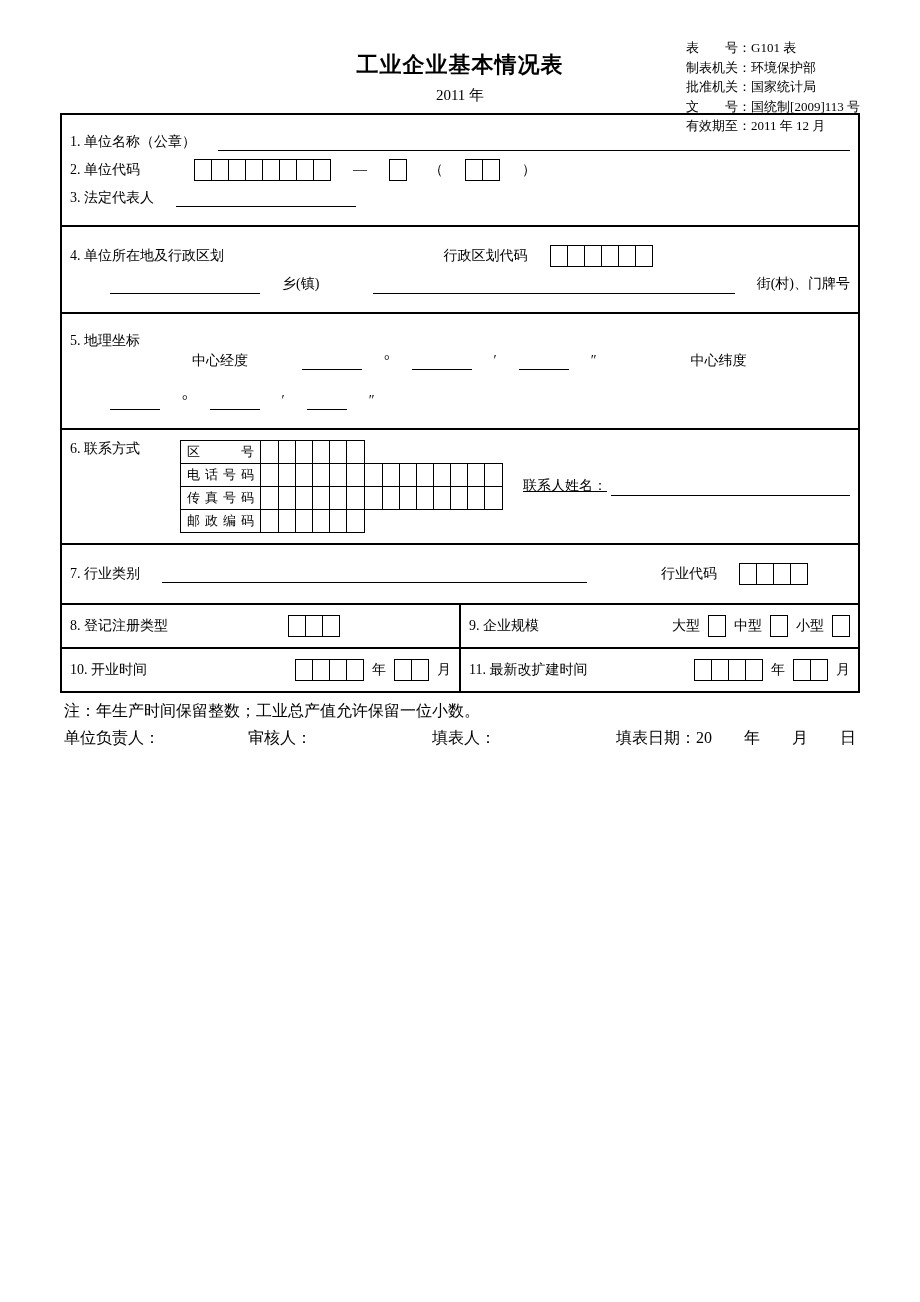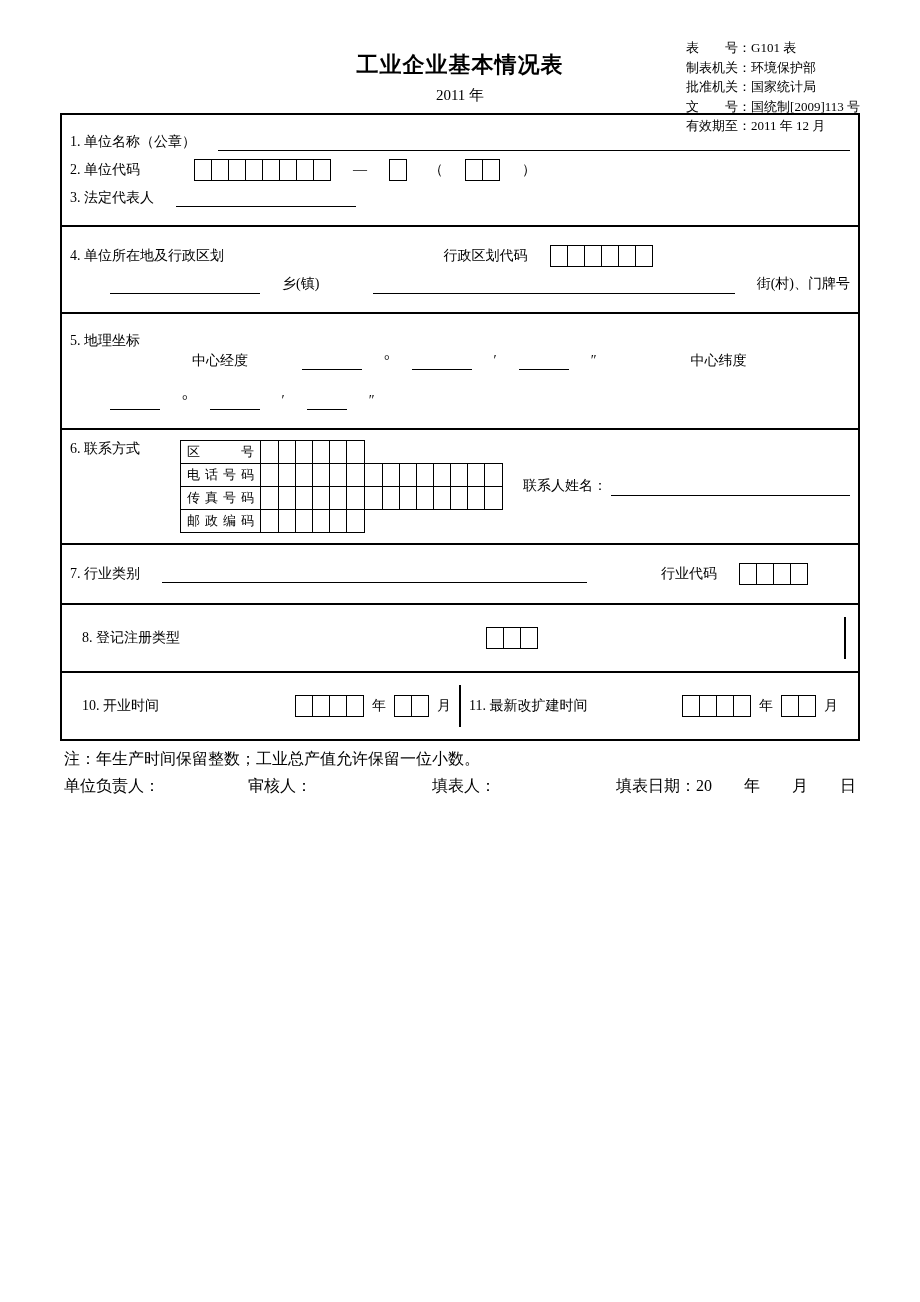--- a/index.html
+++ b/index.html
@@ -267,7 +267,7 @@
         </tr>
       </tbody>
         </table>
-      <div style="flex:1; display:flex; align-items:center; gap:4px;">
+      <div style="flex:1; display:flex; align-items:center; gap:4px;text-decoration:underline;">
         <span>联系人姓名：</span>
         <span class="uline flex"></span>
       </div>

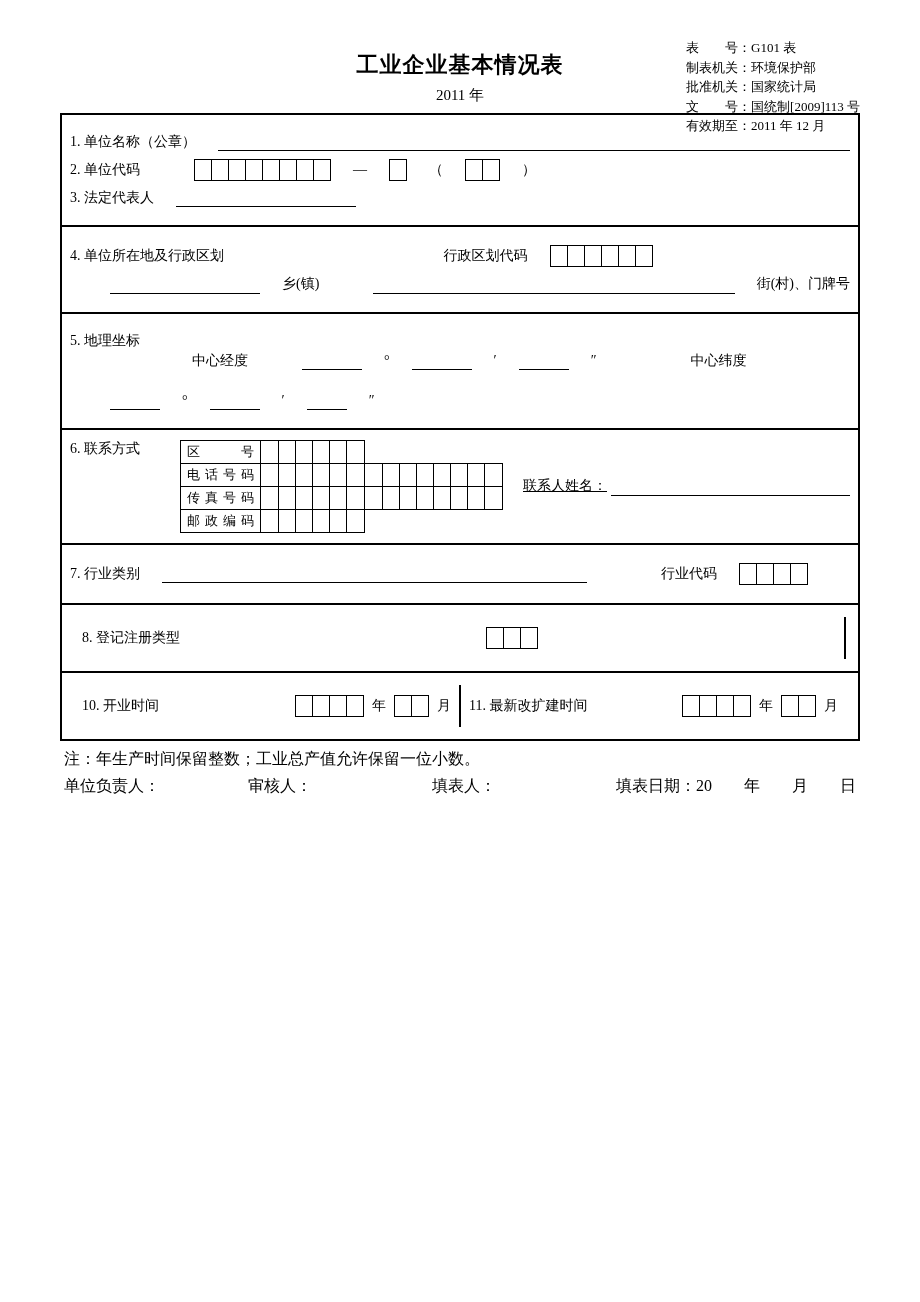--- a/index.html
+++ b/index.html
@@ -32,7 +32,7 @@
     border-bottom: 2px solid #000;
     padding: 10px 8px;
   }
-  .section.halves { display: flex; padding: 12px; }
+  .section.halves { display: flex; padding: 0; }
   .half {
     flex: 1;
     padding: 10px 8px;

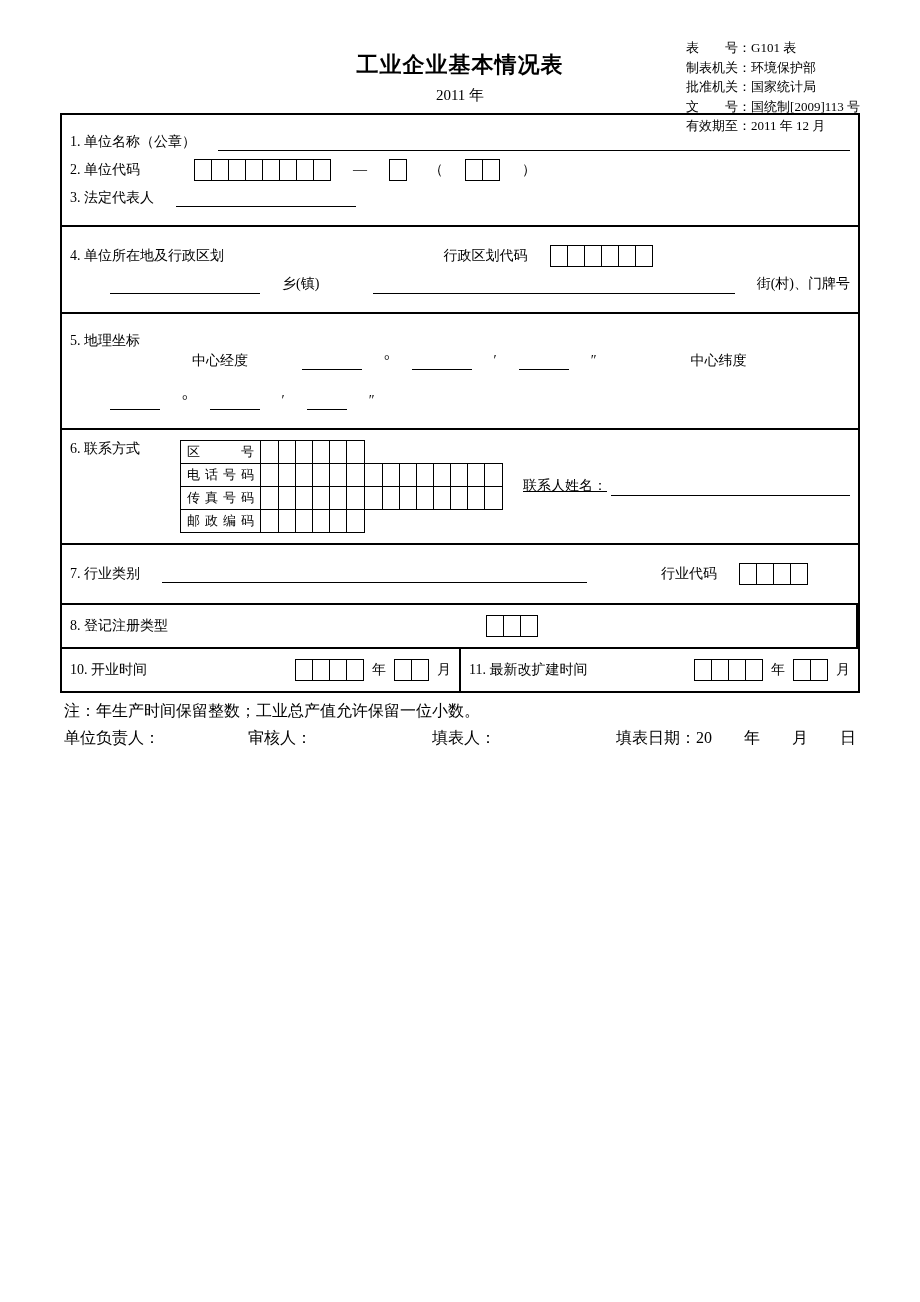--- a/index.html
+++ b/index.html
@@ -301,6 +301,22 @@
         </span>
       <span style="flex:1"></span>
     </div>
+    <div class="half">
+      <span class="label">9. 企业规模</span>
+      <span style="flex:1"></span>
+      <span>大型</span>
+      <span class="boxes">
+          <span class="box"></span>
+        </span>
+      <span>中型</span>
+      <span class="boxes">
+          <span class="box"></span>
+        </span>
+      <span>小型</span>
+      <span class="boxes">
+          <span class="box"></span>
+        </span>
+    </div>
   </div>
 
   <div class="section halves">

